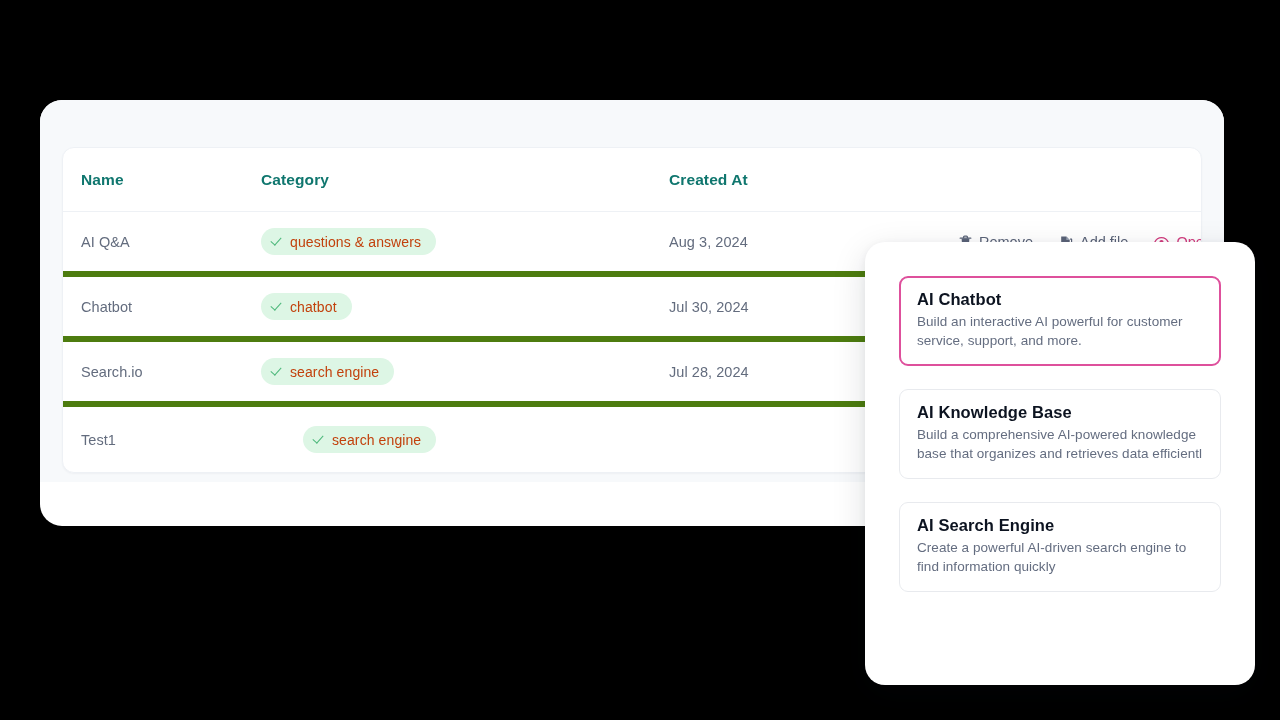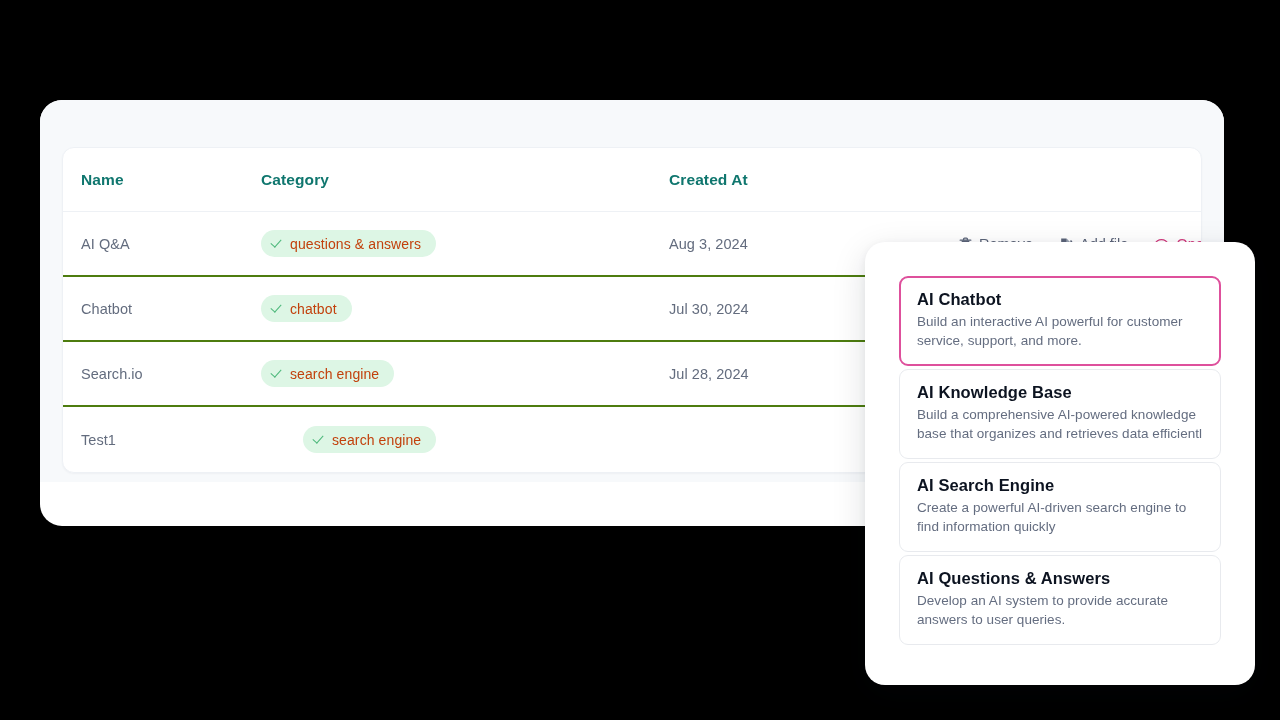--- a/index.html
+++ b/index.html
@@ -64,7 +64,7 @@
   }
 
   .t-body-row {
-    border-bottom: 2px solid #4d7c0f;
+    border-bottom: 6px solid #4d7c0f;
   }
   .t-body-row:last-child { border-bottom: none; gap: 42px; }
 

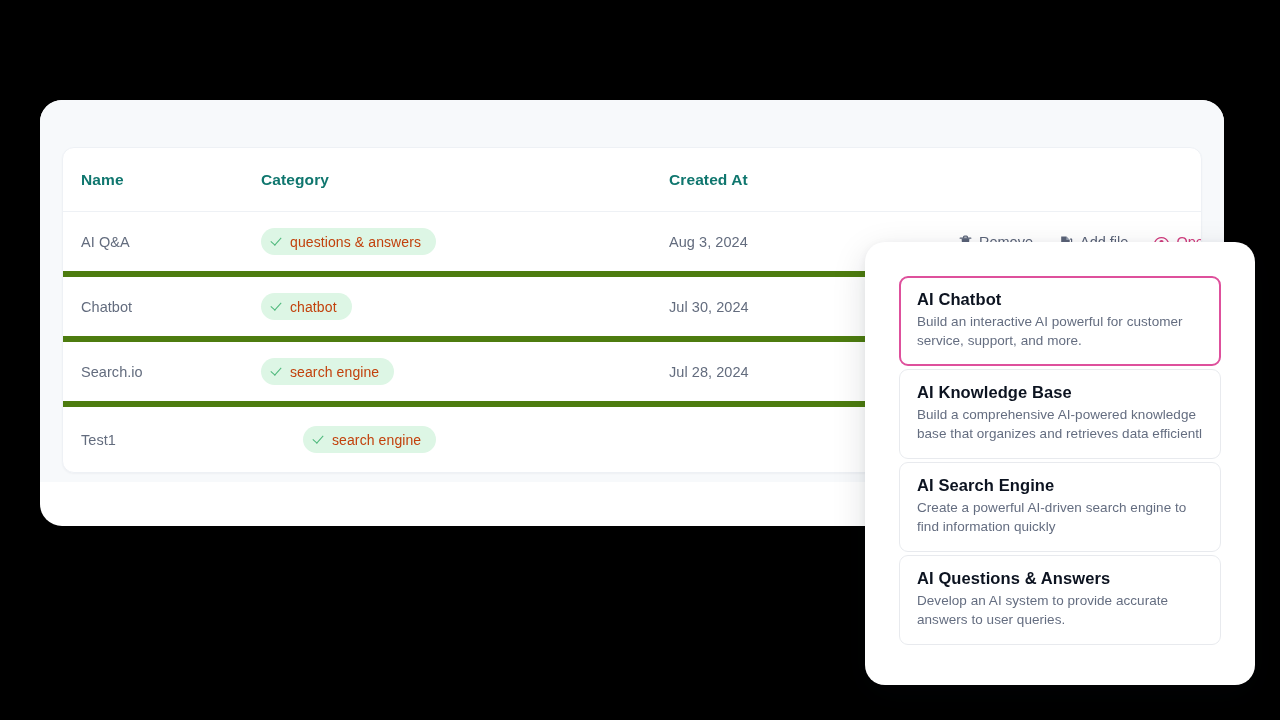--- a/index.html
+++ b/index.html
@@ -153,7 +153,7 @@
     border-radius: 9px;
     background: #ffffff;
     padding: 13px 17px 15px 17px;
-    margin-bottom: 3px;
+    margin-bottom: 23px;
   }
   .sg-card.selected {
     border: 2px solid #de509c;

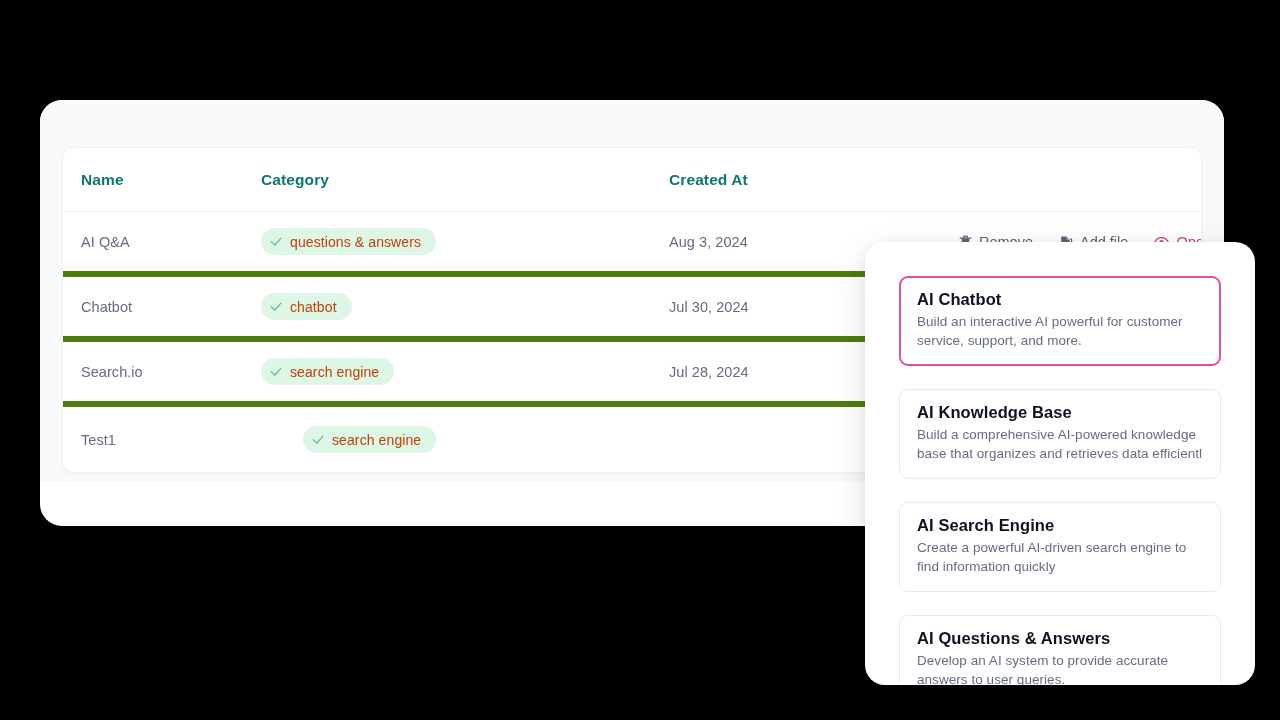--- a/index.html
+++ b/index.html
@@ -290,10 +290,6 @@
       <div class="sg-desc">Create a powerful AI-driven search engine to find information quickly</div>
     </div>
 
-    <div class="sg-card">
-      <div class="sg-title">AI Questions &amp; Answers</div>
-      <div class="sg-desc">Develop an AI system to provide accurate answers to user queries.</div>
-    </div>
 
   </div>
 

